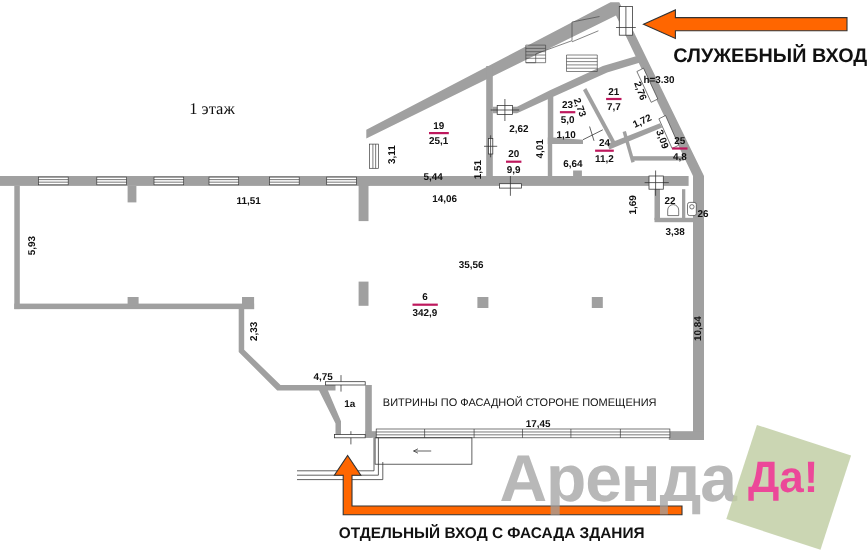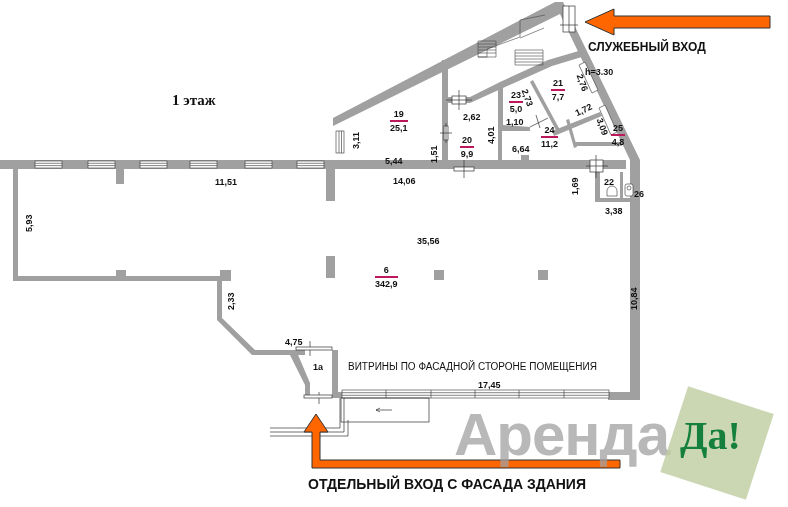--- a/index.html
+++ b/index.html
@@ -163,7 +163,7 @@
 
 <div class="floor-title">1 этаж</div>
 
-<div class="caption" style="left:588px;top:40px;font-size:12px;">СЛУЖЕБНЫЙ ВХОД</div>
+<div class="caption" style="left:612px;top:40px;font-size:18px;">СЛУЖЕБНЫЙ ВХОД</div>
 <div class="caption" style="left:308px;top:476px;font-size:14px;">ОТДЕЛЬНЫЙ ВХОД С ФАСАДА ЗДАНИЯ</div>
 <div class="caption" style="left:348px;top:361px;font-size:10px;font-weight:normal;">ВИТРИНЫ ПО ФАСАДНОЙ СТОРОНЕ ПОМЕЩЕНИЯ</div>
 

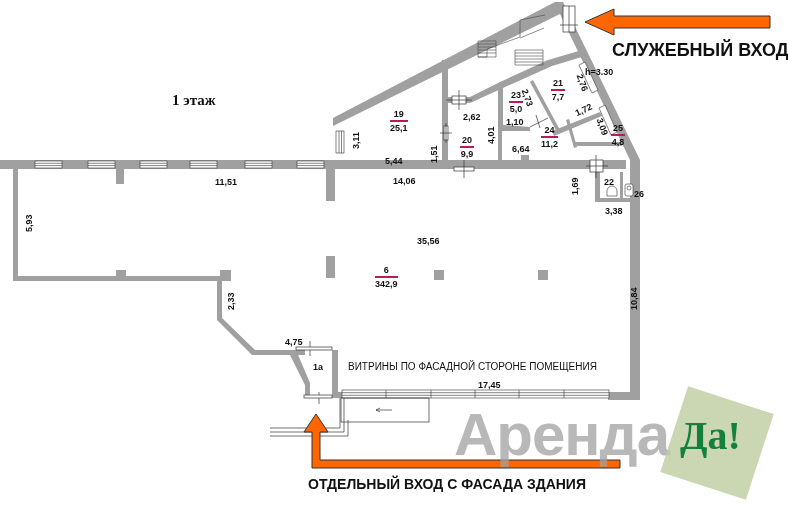--- a/index.html
+++ b/index.html
@@ -11,7 +11,7 @@
   .room{position:absolute;font-family:"Liberation Sans",sans-serif;font-size:9px;font-weight:bold;color:#111;text-align:center;line-height:1;}
   .room .num{display:block;padding:0 2px 1px;border-bottom:2px solid #be185d;}
   .room .area{display:block;padding-top:2px;}
-  .floor-title{position:absolute;left:172px;top:92px;font-family:"Liberation Serif",serif;font-size:15px;font-weight:bold;color:#111;}
+  .floor-title{position:absolute;left:172px;top:92px;font-family:"Liberation Serif",serif;font-size:15px;font-weight:normal;color:#111;}
   .caption{position:absolute;font-family:"Liberation Sans",sans-serif;font-weight:bold;color:#111;white-space:nowrap;}
   .wm-text{position:absolute;left:454px;top:400px;font-family:"Liberation Sans",sans-serif;font-weight:bold;font-size:60px;color:rgba(160,160,160,0.75);letter-spacing:-1px;}
   .wm-box{position:absolute;left:672px;top:398px;width:90px;height:90px;background:rgba(190,204,160,0.8);transform:rotate(18deg);}

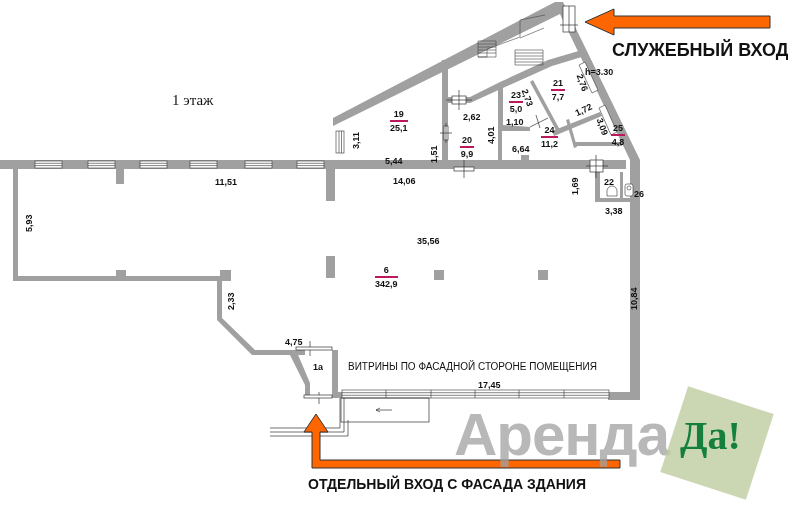--- a/index.html
+++ b/index.html
@@ -15,7 +15,7 @@
   .caption{position:absolute;font-family:"Liberation Sans",sans-serif;font-weight:bold;color:#111;white-space:nowrap;}
   .wm-text{position:absolute;left:454px;top:400px;font-family:"Liberation Sans",sans-serif;font-weight:bold;font-size:60px;color:rgba(160,160,160,0.75);letter-spacing:-1px;}
   .wm-box{position:absolute;left:672px;top:398px;width:90px;height:90px;background:rgba(190,204,160,0.8);transform:rotate(18deg);}
-  .wm-da{position:absolute;left:680px;top:412px;font-family:Liberation Serif, serif;font-weight:bold;font-size:40px;color:#15803d;}
+  .wm-da{position:absolute;left:680px;top:412px;font-family:Liberation Sans, sans-serif;font-weight:bold;font-size:40px;color:#ec4899;}
 </style>
 </head>
 <body>

